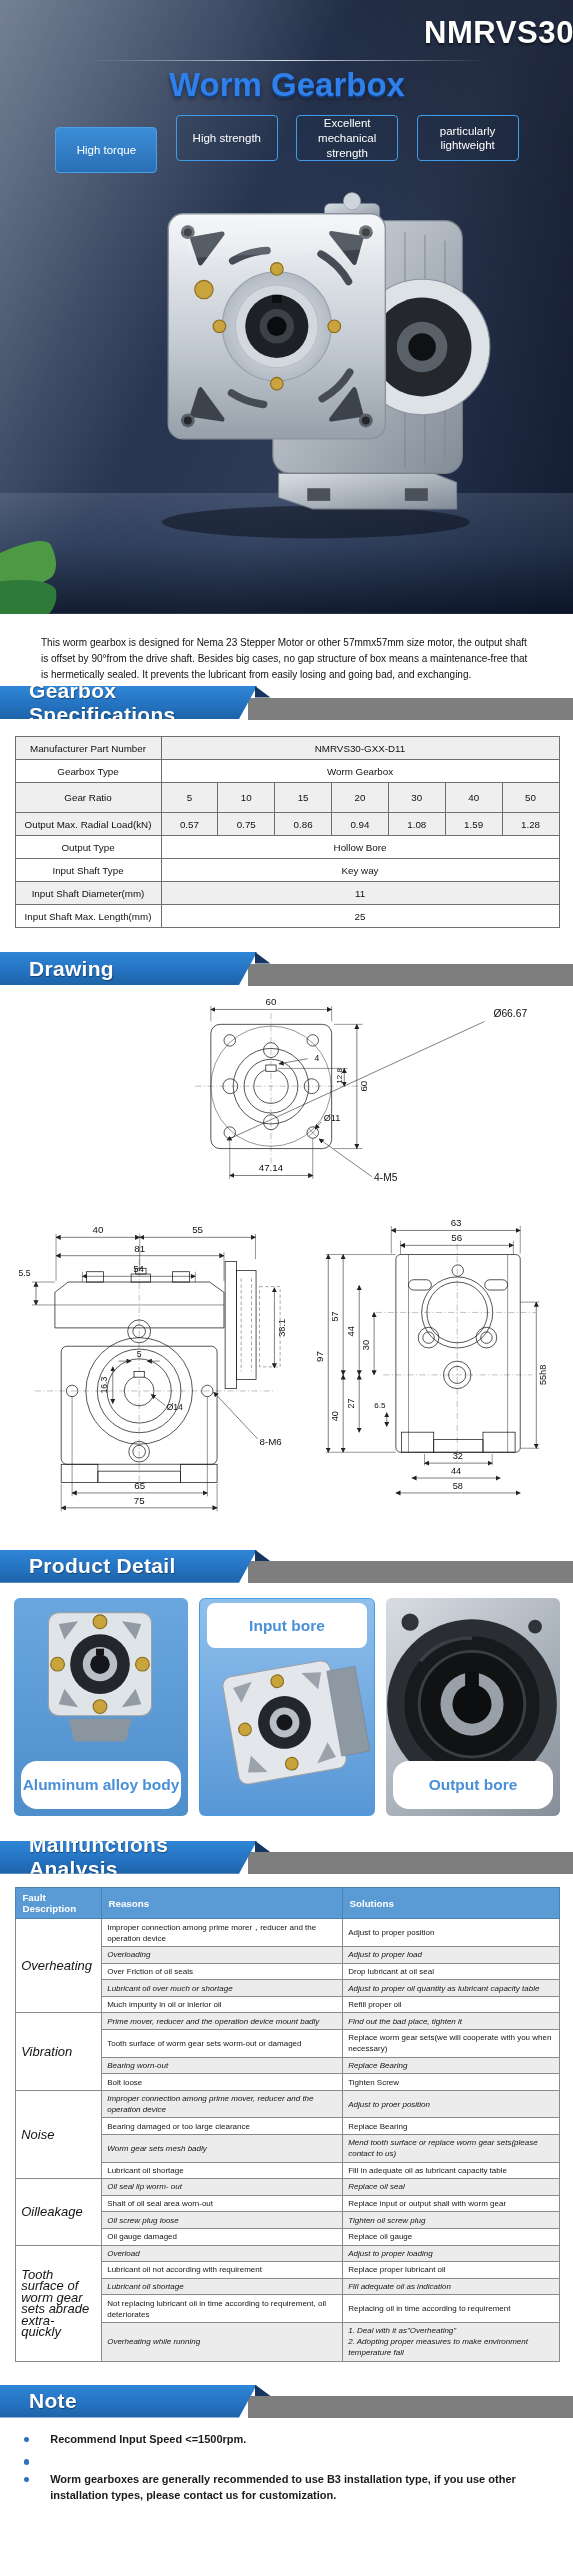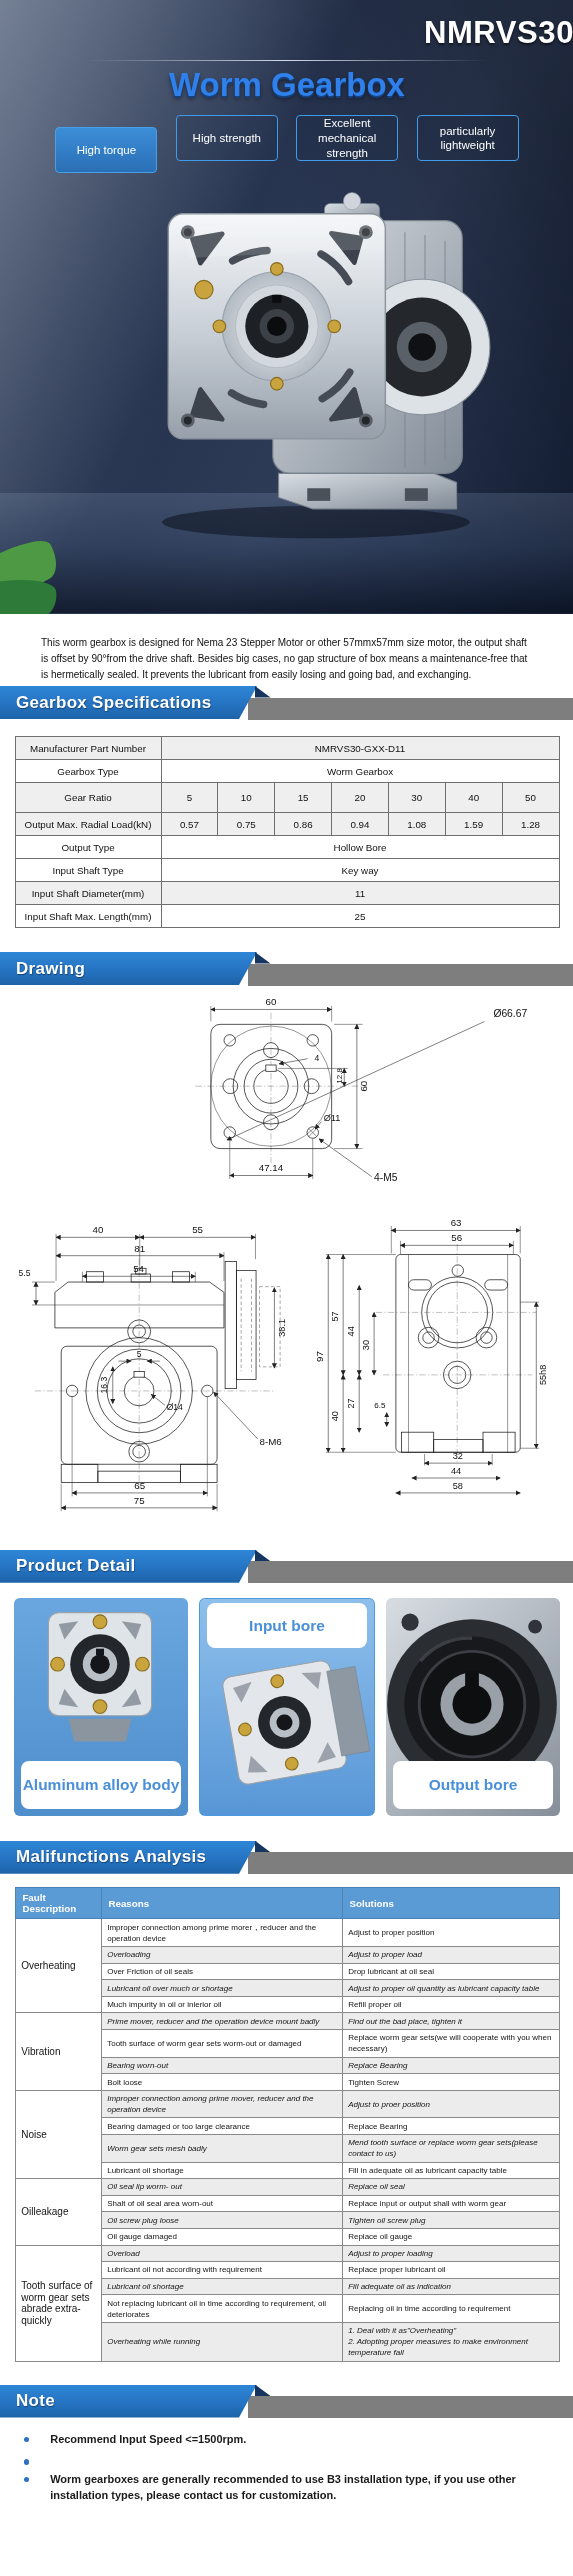--- a/index.html
+++ b/index.html
@@ -39,7 +39,7 @@
     clip-path:polygon(0 0,257px 0,239px 100%,0 100%);}
   .ribbon-fold{position:absolute;left:255px;top:0;width:15.5px;height:11.5px;background:#16355f;
     clip-path:polygon(0 0,100% 100%,0 100%);}
-  .ribbon-label{padding-left:16px;color:#fff;font-size:17px;font-weight:bold;letter-spacing:0.3px;
+  .ribbon-label{padding-left:29px;color:#fff;font-size:21px;font-weight:bold;letter-spacing:0.3px;
     text-shadow:0.6px 1.1px 1.1px rgba(0,0,0,.4);}
   
   .stable{border-collapse:collapse;margin:17px auto 0;width:545px;table-layout:fixed;border:1.1px solid #3c3c3c;}

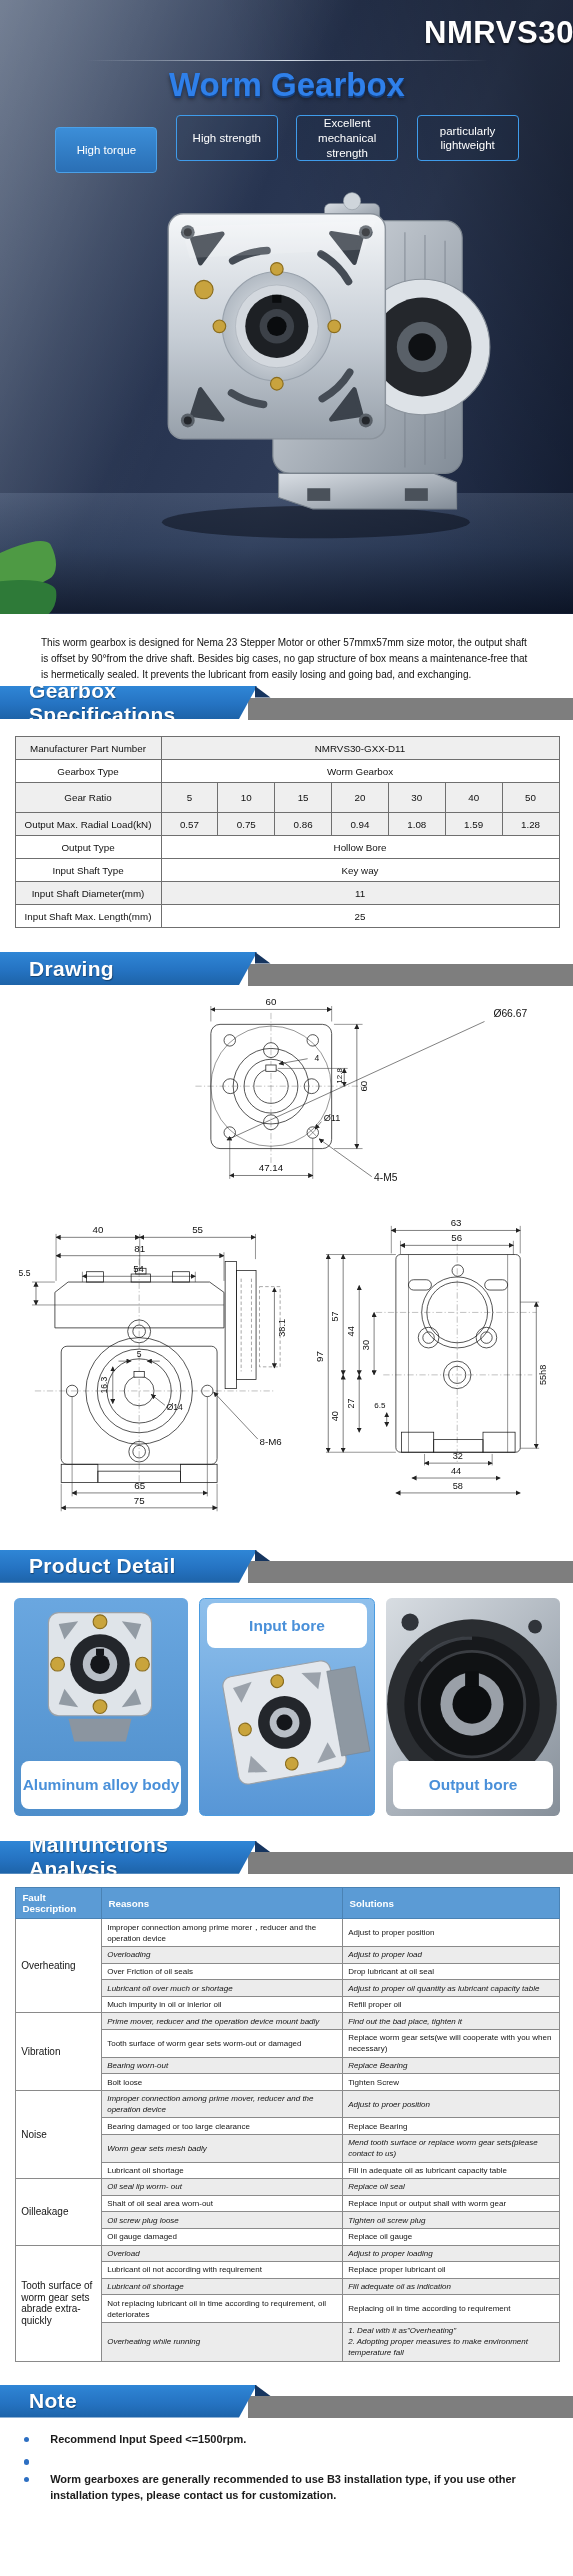--- a/index.html
+++ b/index.html
@@ -61,7 +61,7 @@
   .card-alu{background:linear-gradient(180deg,#6aa7e0,#4e8ecb);}
   .card-input{border:1.7px solid #4a9be0;background:linear-gradient(180deg,#8fc0ec,#5796d6);box-sizing:border-box;}
   .card-output{background:linear-gradient(135deg,#d8dde2 0%,#aab2bb 55%,#868f99 100%);}
-  .caption{position:absolute;left:6.9px;right:6.9px;bottom:6.9px;height:48px;background:#fff;border-radius:8px;
+  .caption{position:absolute;left:6.9px;right:6.9px;bottom:6.9px;height:48px;background:#fff;border-radius:16px;
     display:flex;align-items:center;justify-content:center;font-size:15.5px;font-weight:bold;color:#4a90d9;z-index:2;}
   .caption.top{top:4.6px;bottom:auto;height:45px;border-radius:8px;}
   .card svg{position:absolute;left:0;top:0;}

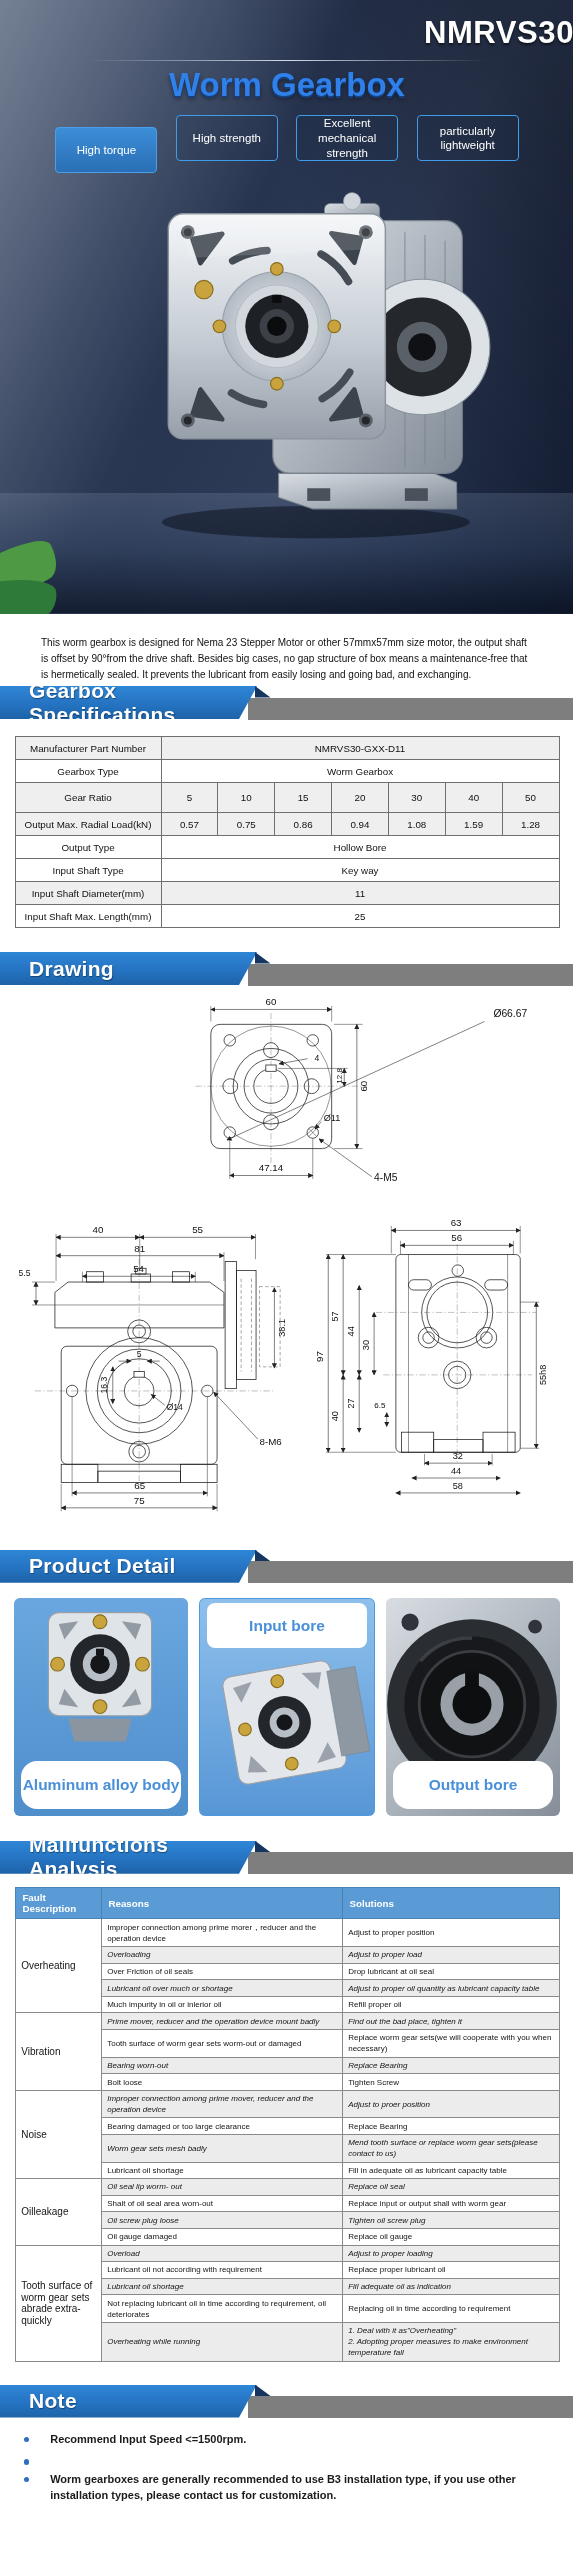--- a/index.html
+++ b/index.html
@@ -71,7 +71,7 @@
     padding:4px 6.9px;border:0.9px solid #4a82b4;}
   .mtable td{border:0.7px solid #8a8a8a;font-size:8px;color:#141414;padding:2.3px 5.7px;line-height:11px;
     vertical-align:middle;background:#fff;}
-  .mtable td.fault{font-size:10px;line-height:11.5px;}
+  .mtable td.fault{font-size:13px;line-height:11.5px;font-style:italic;}
   .mtable tr.rg td:not(.fault){background:#ececec;font-style:italic;}
   .mtable tr.gf td{border-top:1.1px solid #4c4c4c;}
   .pre{white-space:pre-line;}

